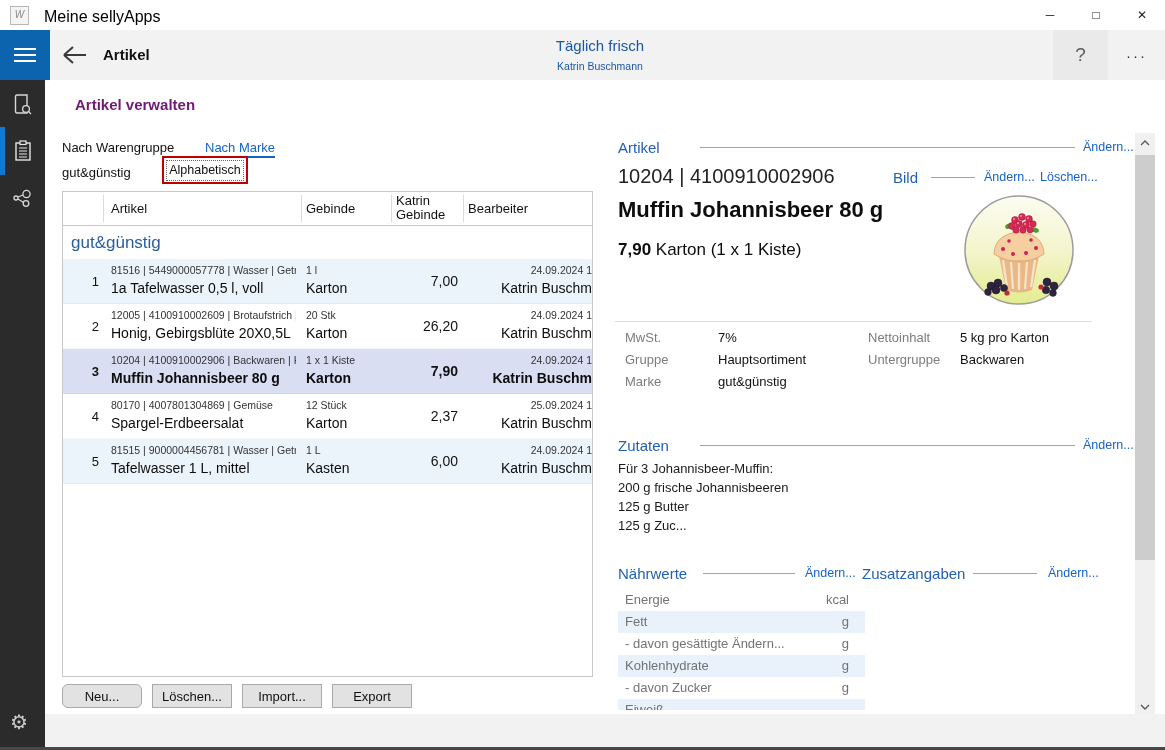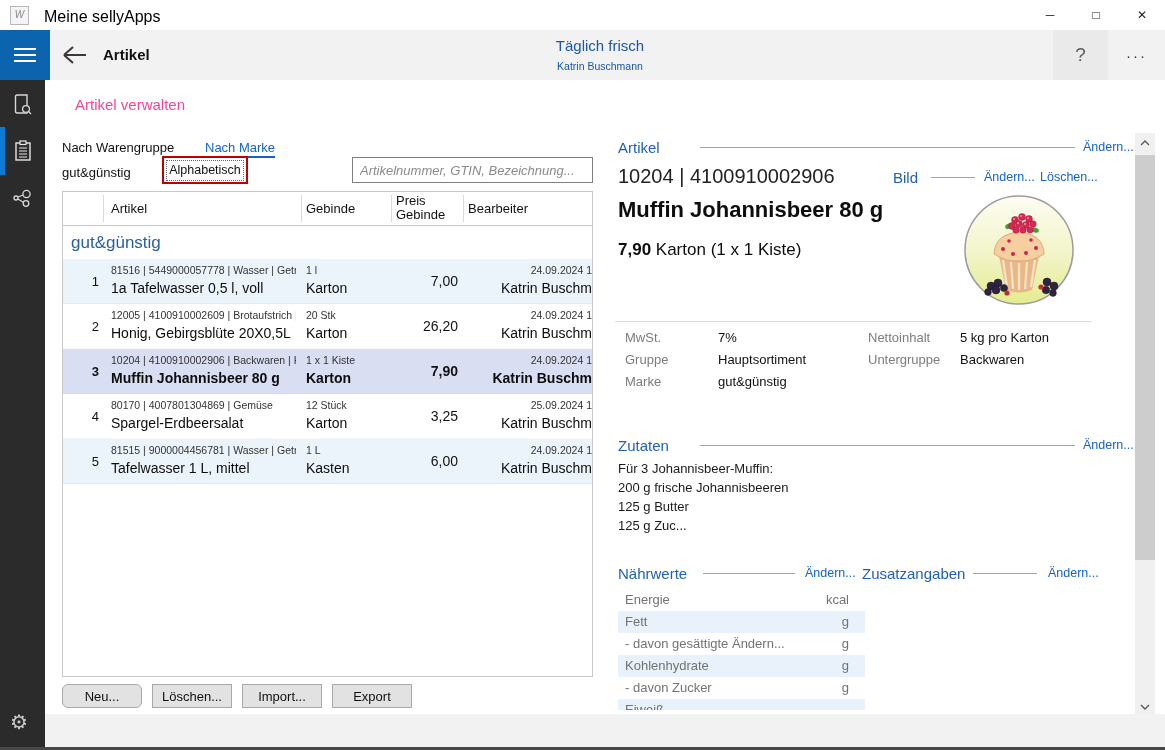--- a/index.html
+++ b/index.html
@@ -37,7 +37,7 @@
   .gear{left:10px;top:710px;font-size:20px;color:#c9c9c9;line-height:24px;}
 
   
-  .page-heading{left:75px;top:96px;font-size:15px;font-weight:normal;color:#ec4899;}
+  .page-heading{left:75px;top:96px;font-size:15px;font-weight:bold;color:#701a75;}
   .f-tab{font-size:13px;color:#111;}
   .f-tab.active{color:#1464c8;border-bottom:2px solid #1464c8;padding-bottom:1px;}
   .annotation-box{left:162px;top:156px;width:86px;height:28px;border:2px solid #c00000;box-sizing:border-box;}

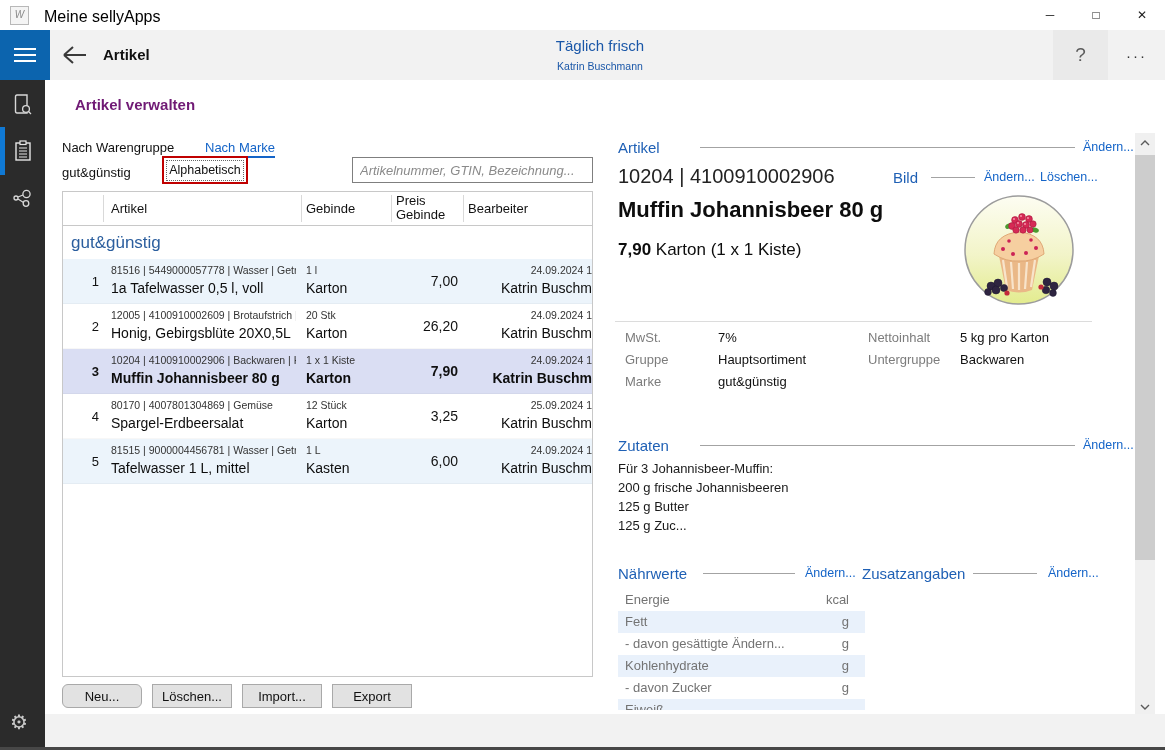--- a/index.html
+++ b/index.html
@@ -166,7 +166,6 @@
   <div class="abs f-tab" style="left:62px;top:165px;">gut&amp;günstig</div>
   <div class="abs annotation-box"></div>
   <div class="abs sort-btn">Alphabetisch</div>
-  <input class="abs search" type="text" placeholder="Artikelnummer, GTIN, Bezeichnung..." style="">
 
   <div class="abs" id="artikel-table">
     <div class="thead">

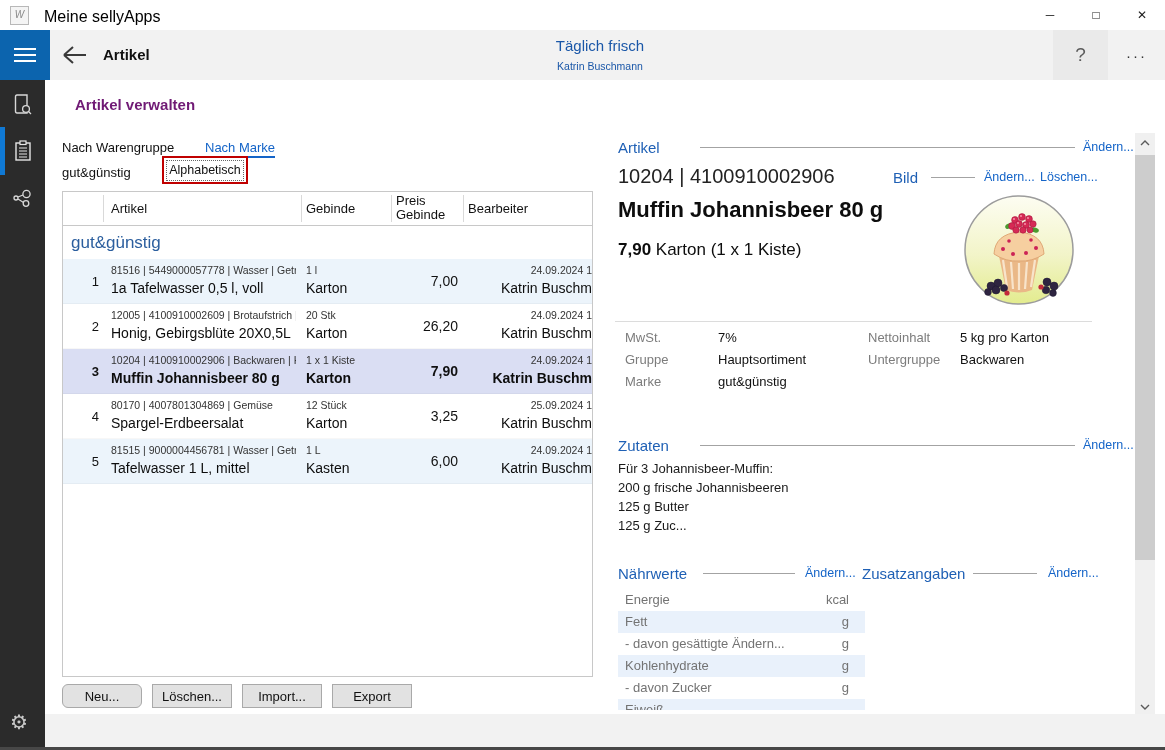--- a/index.html
+++ b/index.html
@@ -176,7 +176,7 @@
       <div class="h" style="left:48px;">Artikel</div>
       <div class="h" style="left:243px;">Gebinde</div>
       <div class="h2" style="left:333px;">
-        <div>Preis</div>
+        <div>Katrin</div>
         <div>Gebinde</div>
       </div>
       <div class="h" style="left:405px;">Bearbeiter</div>

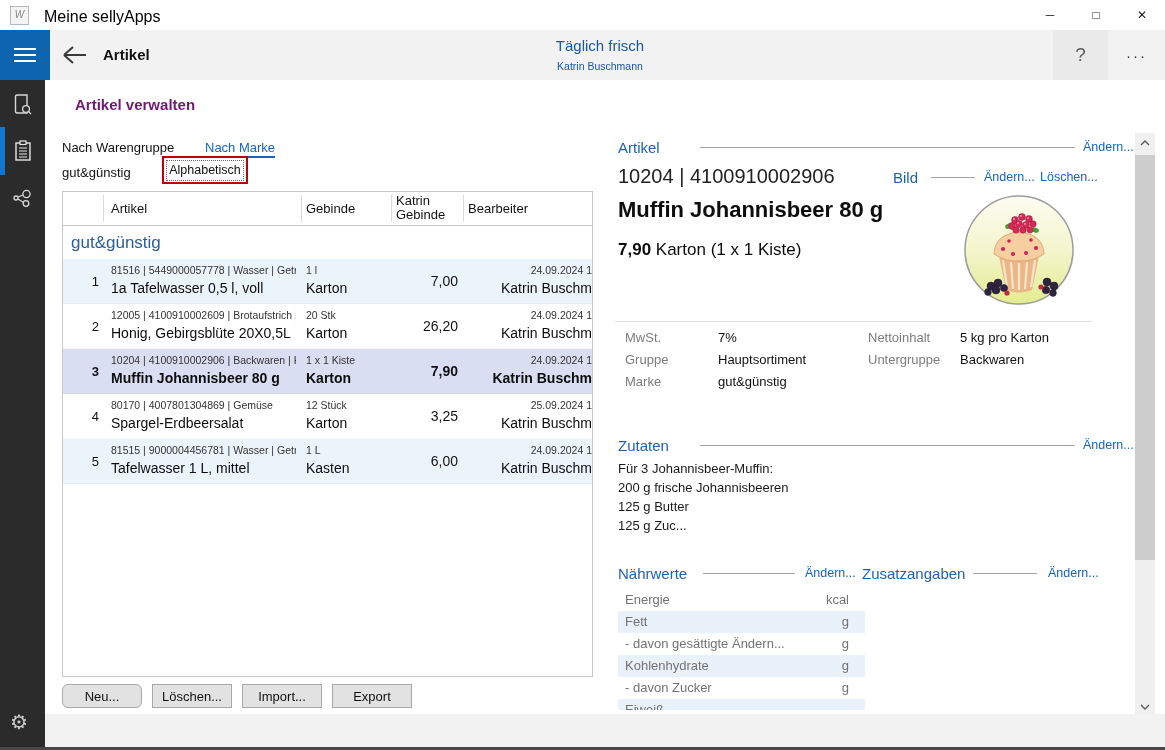--- a/index.html
+++ b/index.html
@@ -219,7 +219,7 @@
       <div class="a-name">Spargel-Erdbeersalat</div>
       <div class="g-meta">12 Stück</div>
       <div class="g-unit">Karton</div>
-      <div class="price">3,25</div>
+      <div class="price">2,37</div>
       <div class="b-date">25.09.2024 1</div>
       <div class="b-name">Katrin Buschm</div>
     </div>

